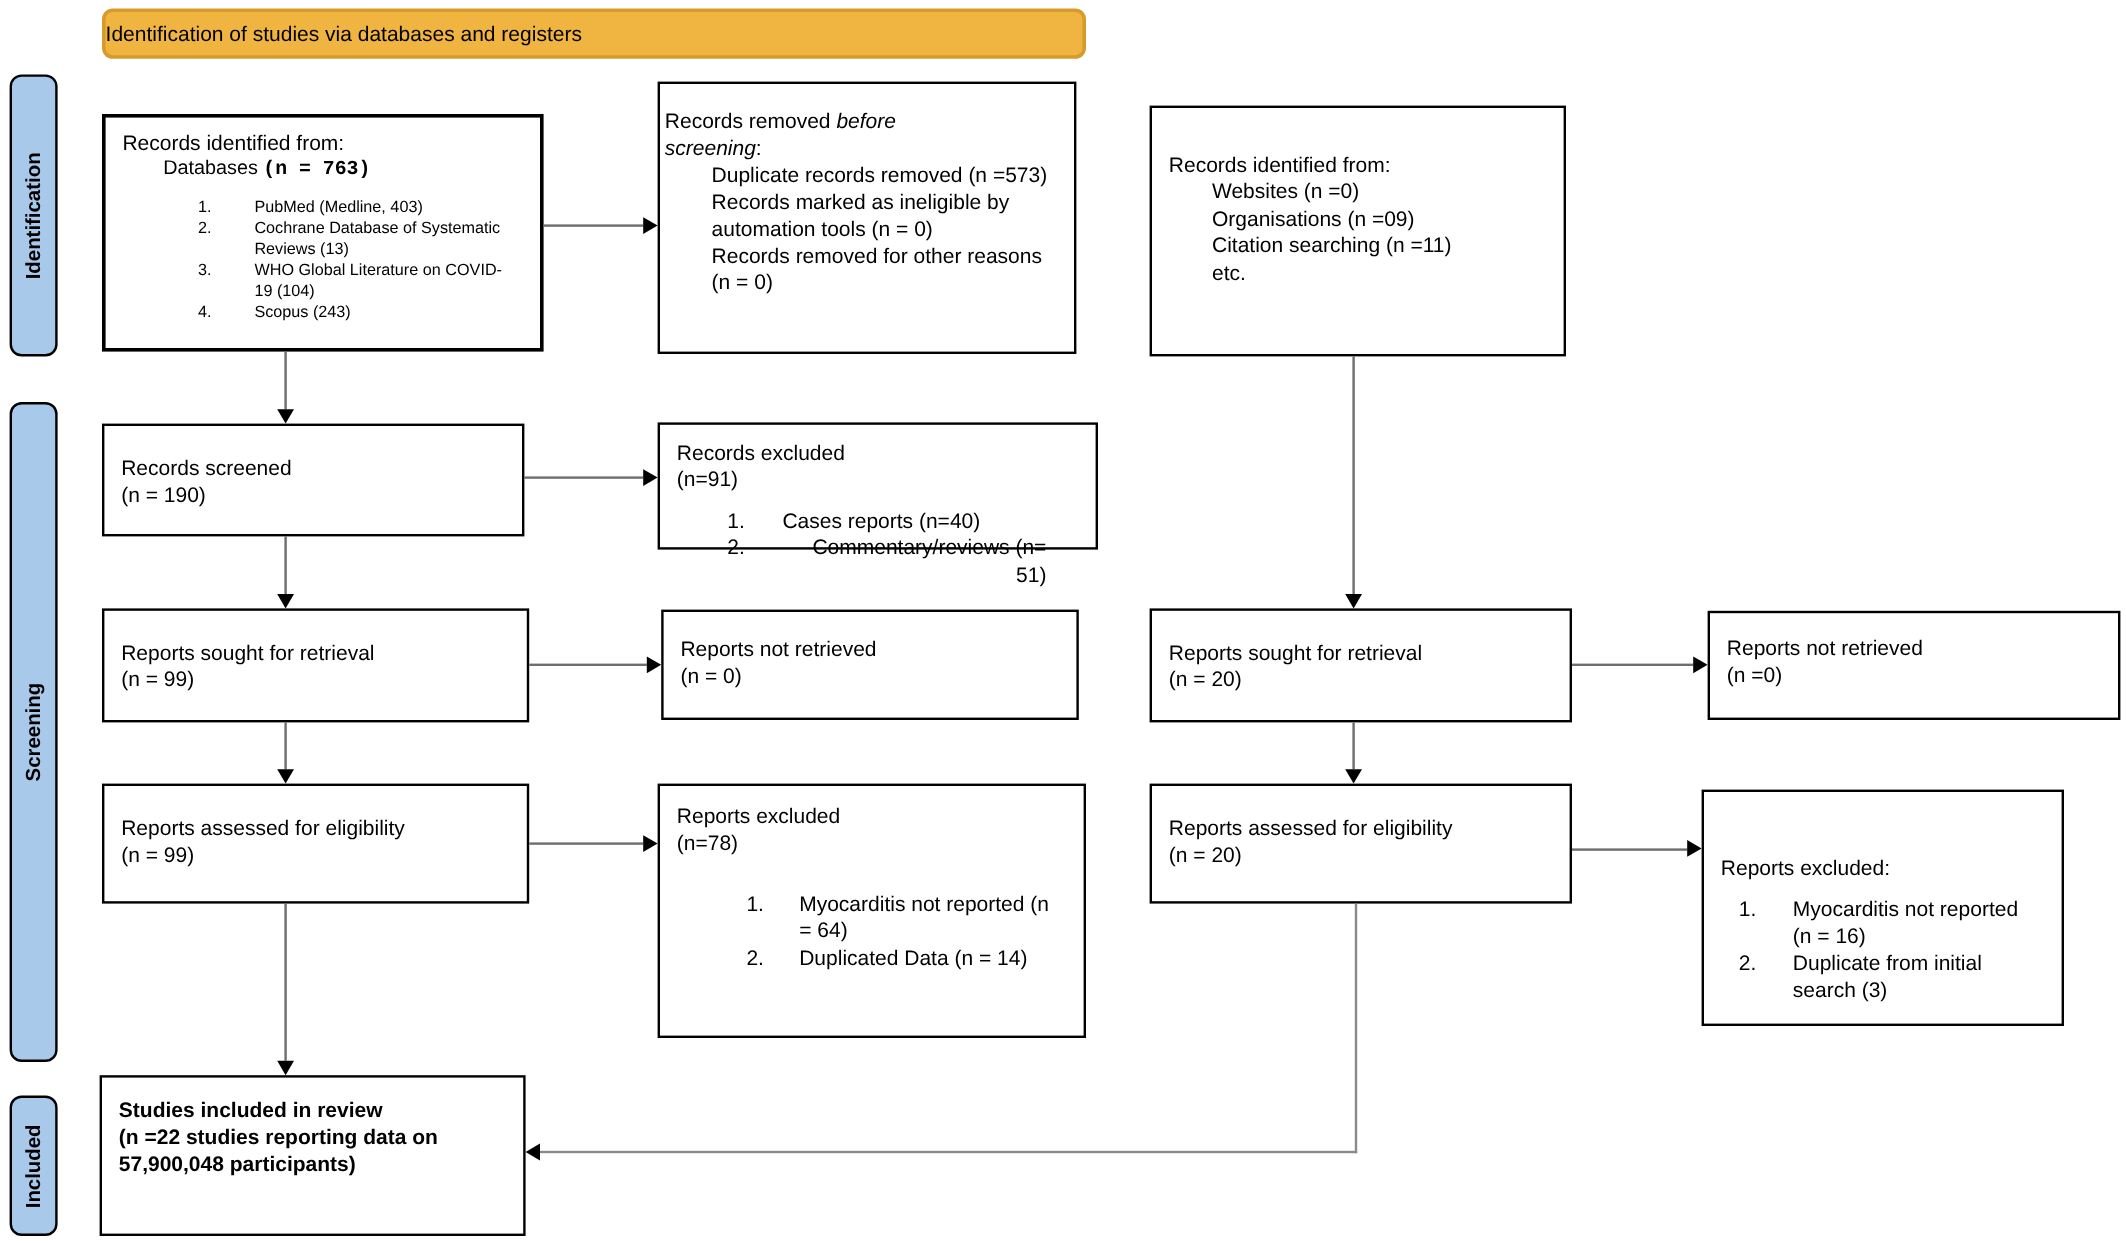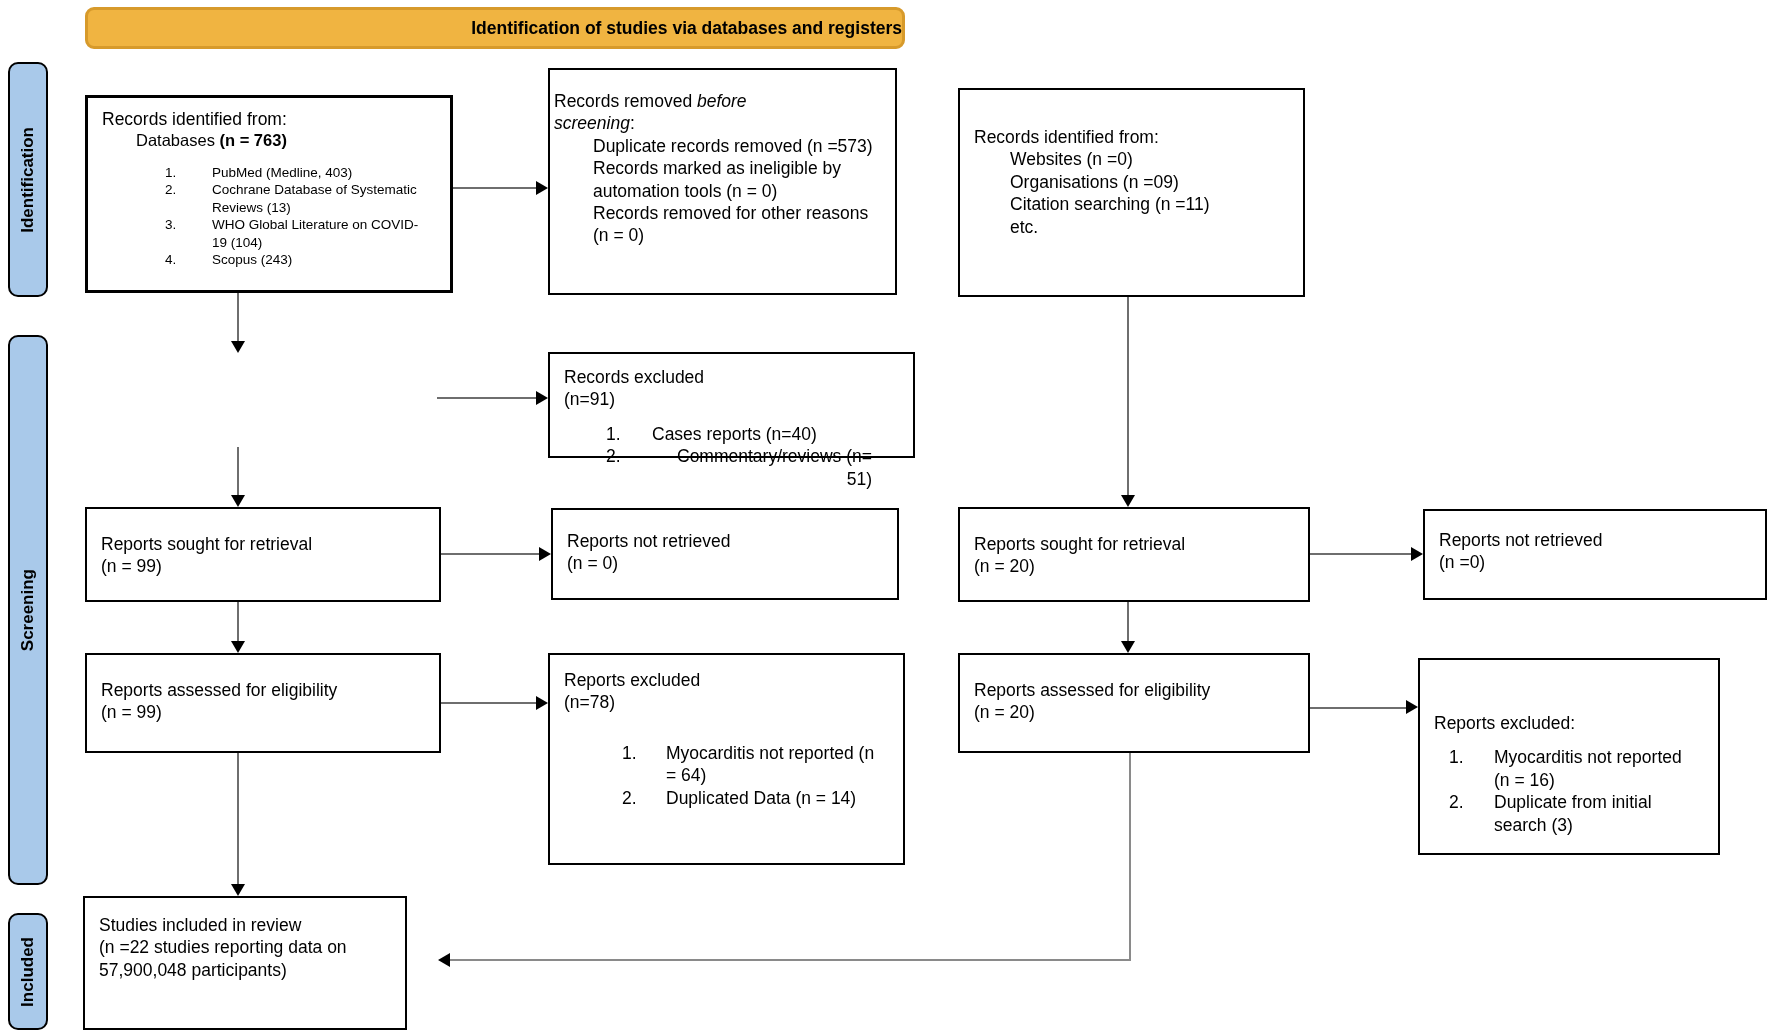--- a/index.html
+++ b/index.html
@@ -12,8 +12,8 @@
   .banner {
     position:absolute; top:7px; height:42px; box-sizing:border-box;
     background:var(--banner-fill,#F0B441); border:3px solid var(--banner-border,#D79A2B);
-    border-radius:9px; display:flex; align-items:center; justify-content:flex-end;
-    font-weight:bold; font-size:17.5px;
+    border-radius:9px; display:flex; align-items:center; justify-content:flex-start;
+    font-weight:normal; font-size:17.5px;
   }
   
   .stage {

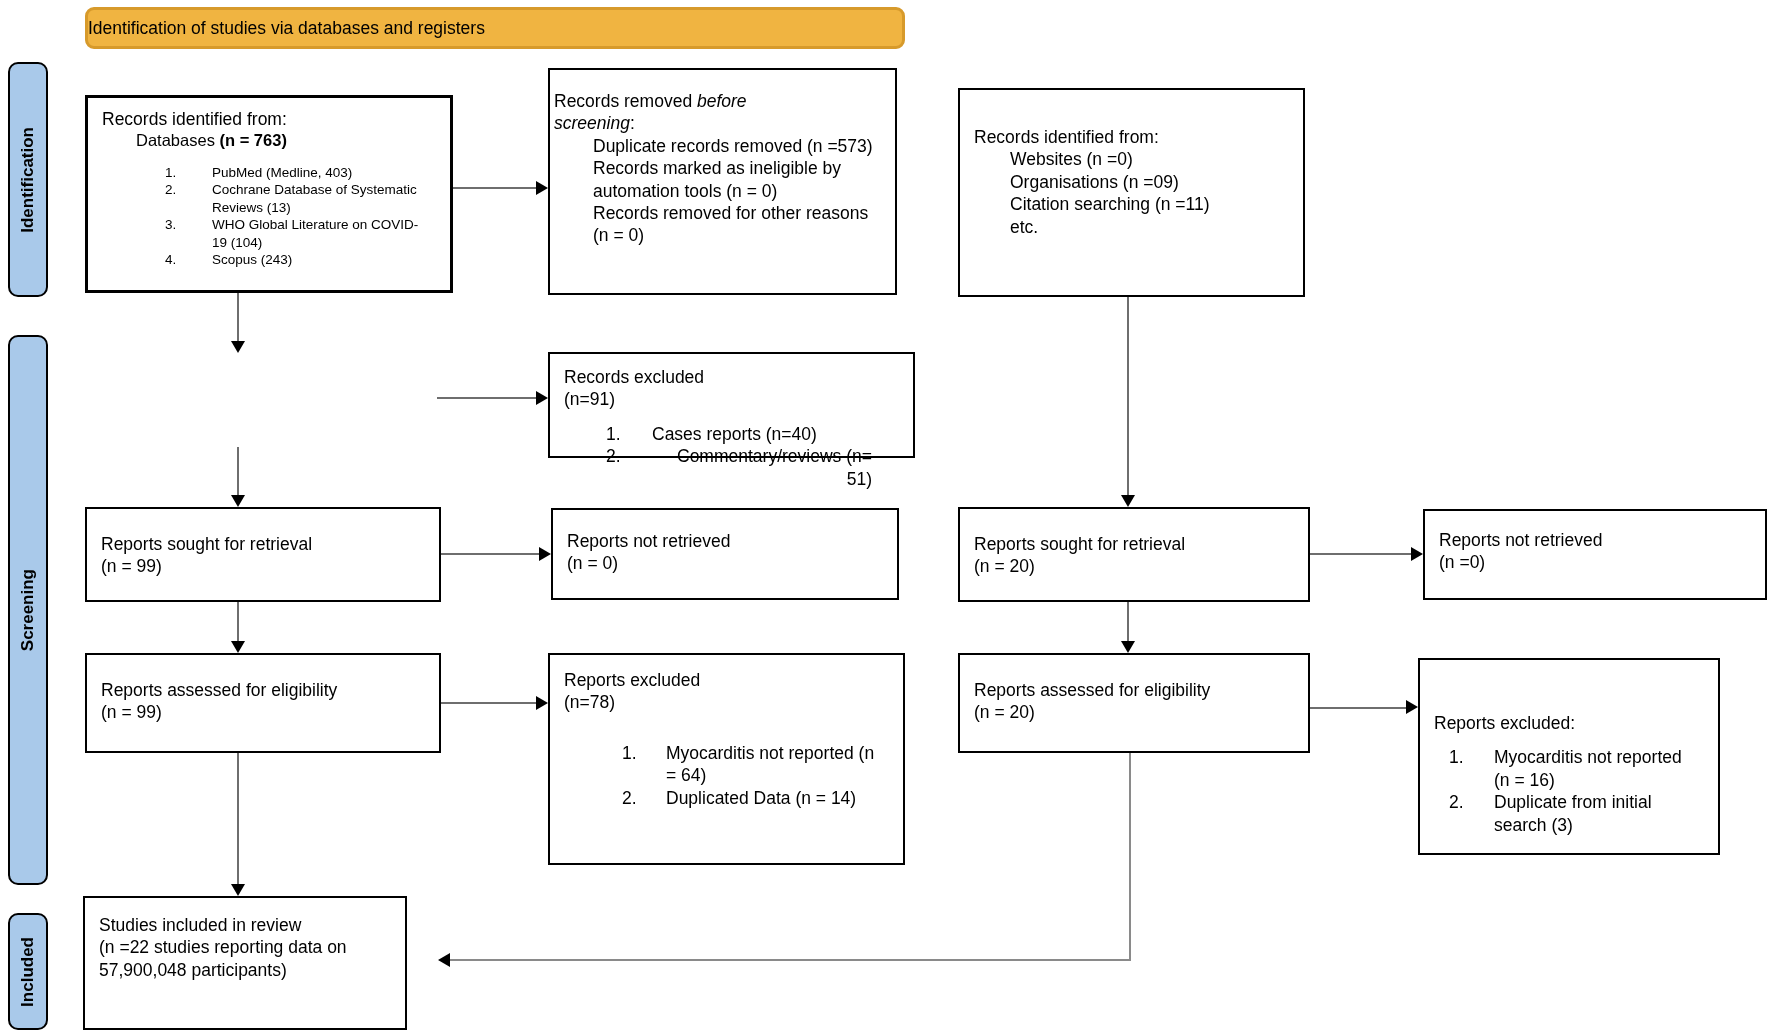--- a/index.html
+++ b/index.html
@@ -33,7 +33,7 @@
   }
   .pt { padding-top:24px; }
   .sub { padding-left:34px; font-size:16.5px; }
-  .b { font-weight:bold; }
+  .b { font-weight:bold;font-family:Liberation Mono, monospace; }
   .i { font-style:italic; }
   .item { padding-left:39px; }
   .itemC { padding-left:36px; }

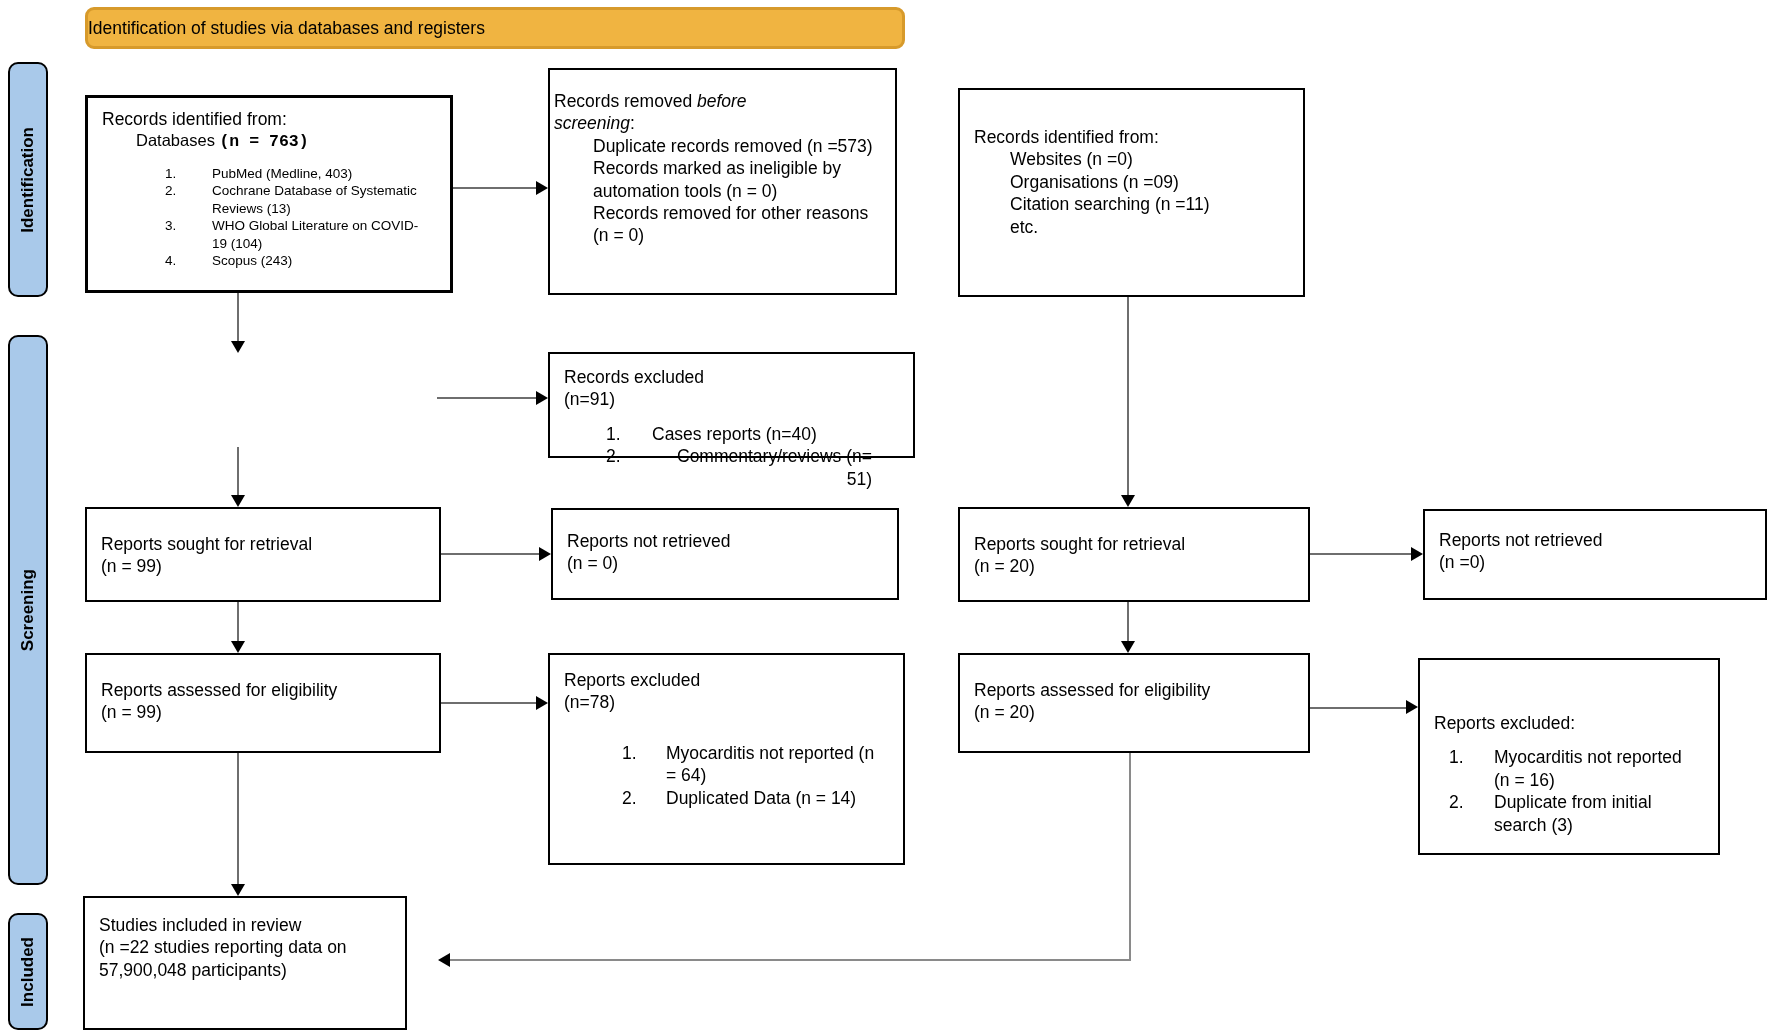--- a/index.html
+++ b/index.html
@@ -100,6 +100,10 @@
     <div class="itemC">etc.</div>
   </div>
 
+  <div class="box pt" style="left:85px; top:353px; width:352px; height:94px;">
+    <div>Records screened</div>
+    <div>(n = 190)</div>
+  </div>
 
   <div class="box" style="left:548px; top:352px; width:367px; height:106px; padding-top:12px;">
     <div>Records excluded</div>

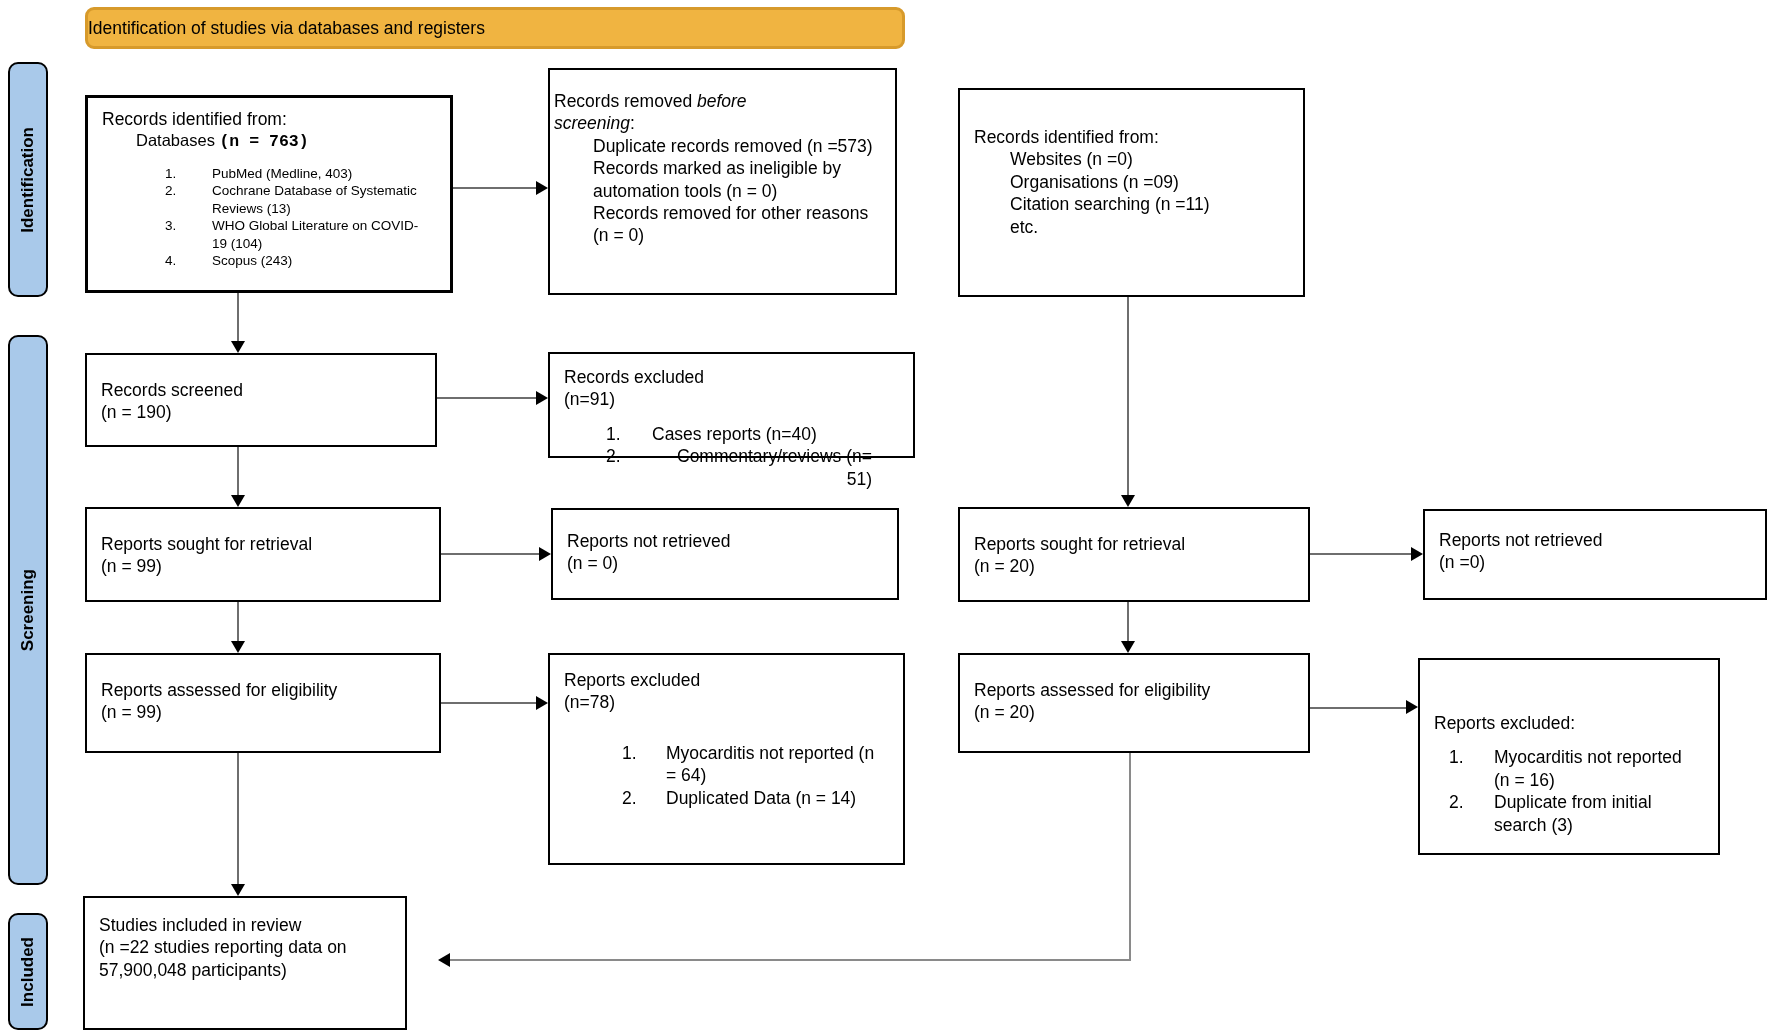--- a/index.html
+++ b/index.html
@@ -138,7 +138,7 @@
     </ol>
   </div>
 
-  <div class="box" style="left:83px; top:896px; width:324px; height:134px; padding-top:16px;">
+  <div class="box" style="left:83px; top:896px; width:355px; height:134px; padding-top:16px;font-weight:bold;">
     <div>Studies included in review</div>
     <div>(n =22 studies reporting data on 57,900,048 participants)</div>
   </div>

